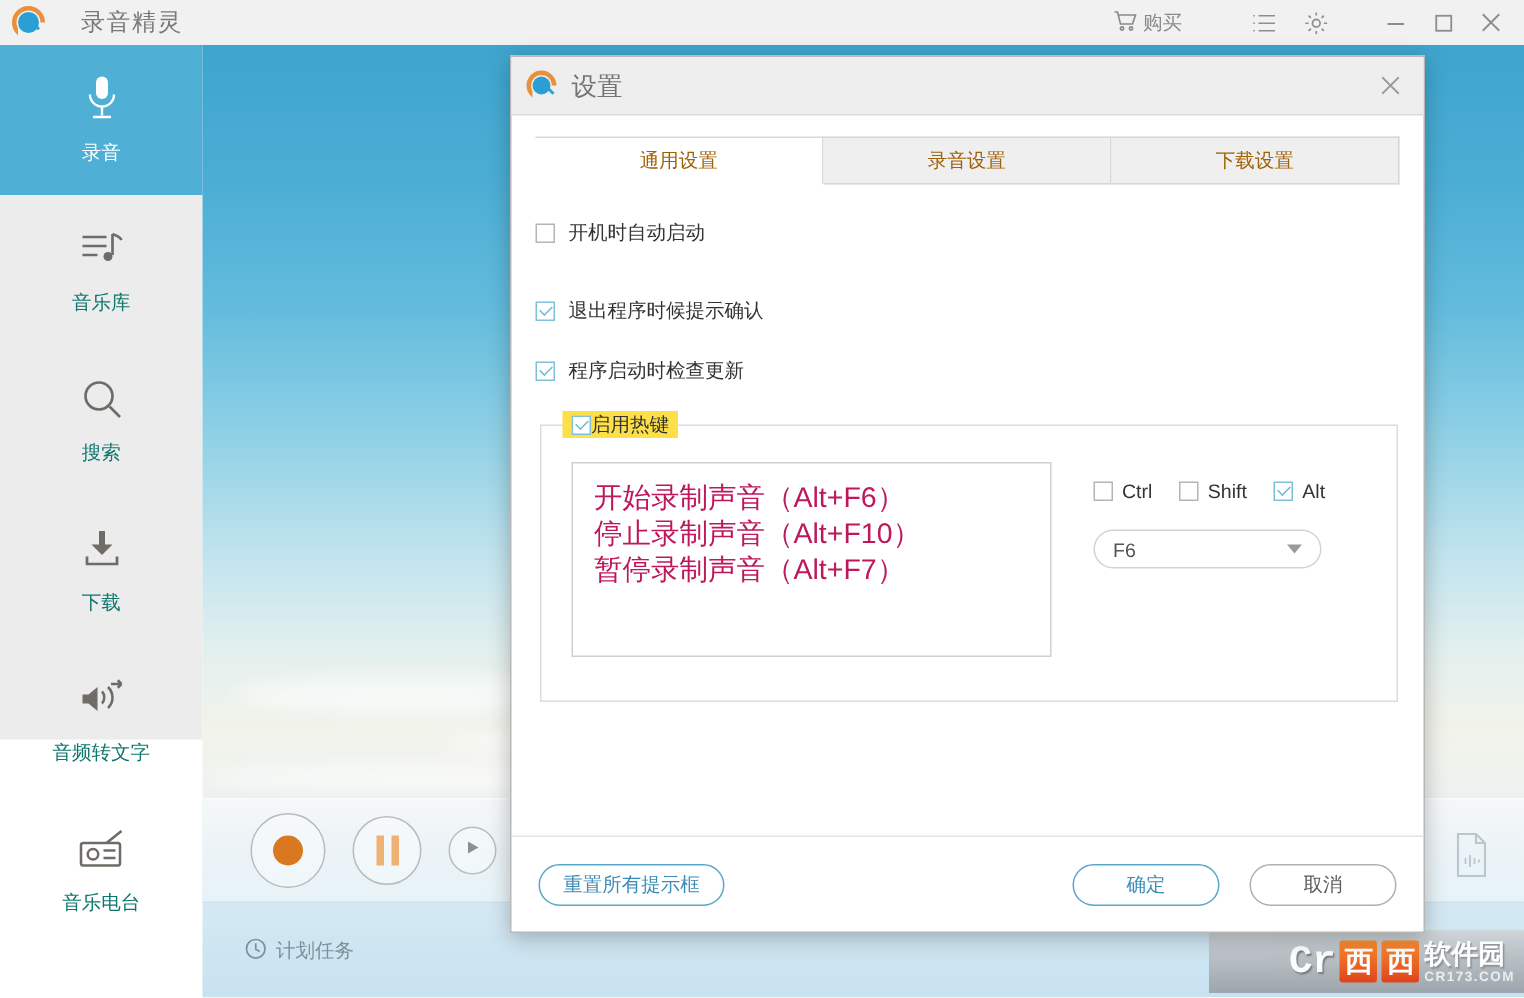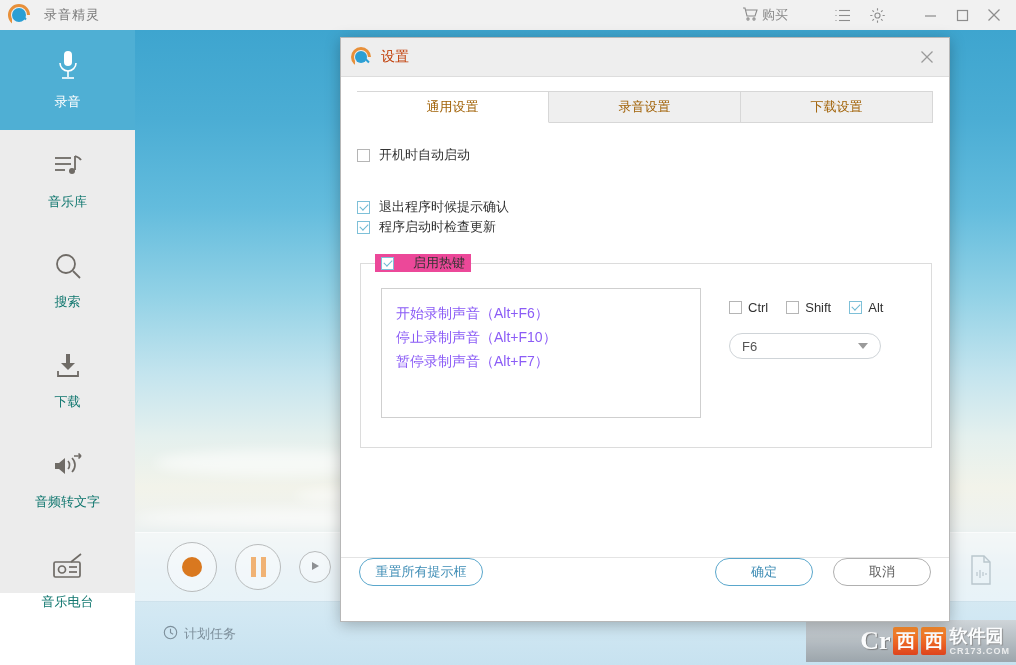--- a/index.html
+++ b/index.html
@@ -64,8 +64,8 @@
     transform: rotate(45deg);
   }
   .tb-title {
-    margin-left: 14px;
-    font-size: 13px;
+    margin-left: 24px;
+    font-size: 16px;
     color: #7a7a7a;
     letter-spacing: 1px;
   }

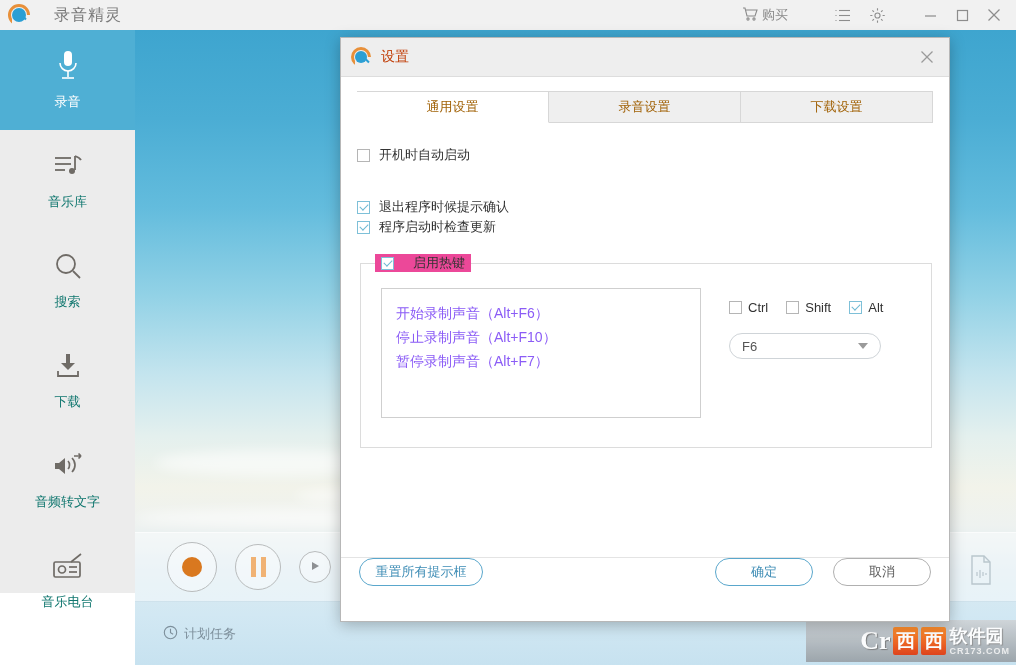--- a/index.html
+++ b/index.html
@@ -292,8 +292,8 @@
   .dlg-logo .logo-core { width: 12px; height: 12px; left: 4px; top: 4px; }
   .dlg-title {
     margin-left: 10px;
-    font-size: 14px;
-    color: #c2410c;
+    font-size: 17px;
+    color: #737373;
     font-family: Liberation Serif, serif;
   }
   .dlg-close {

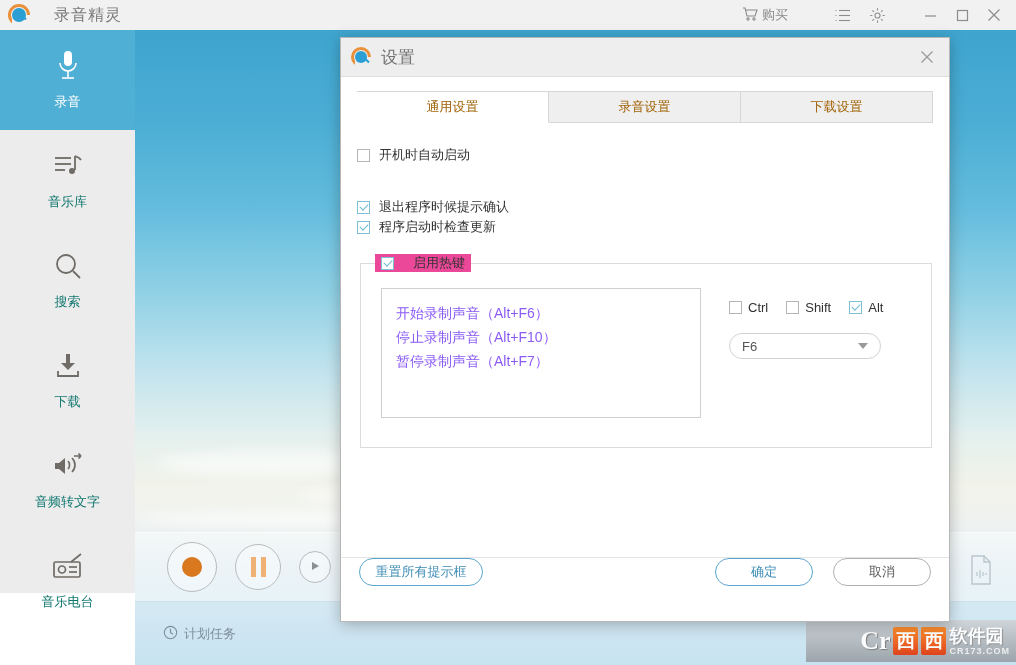--- a/index.html
+++ b/index.html
@@ -108,7 +108,7 @@
   .sidebar {
     position: absolute;
     left: 0; top: 30px;
-    width: 135px; height: 563px;
+    width: 135px; height: 463px;
     background: #ececec;
   }
   .side-item {

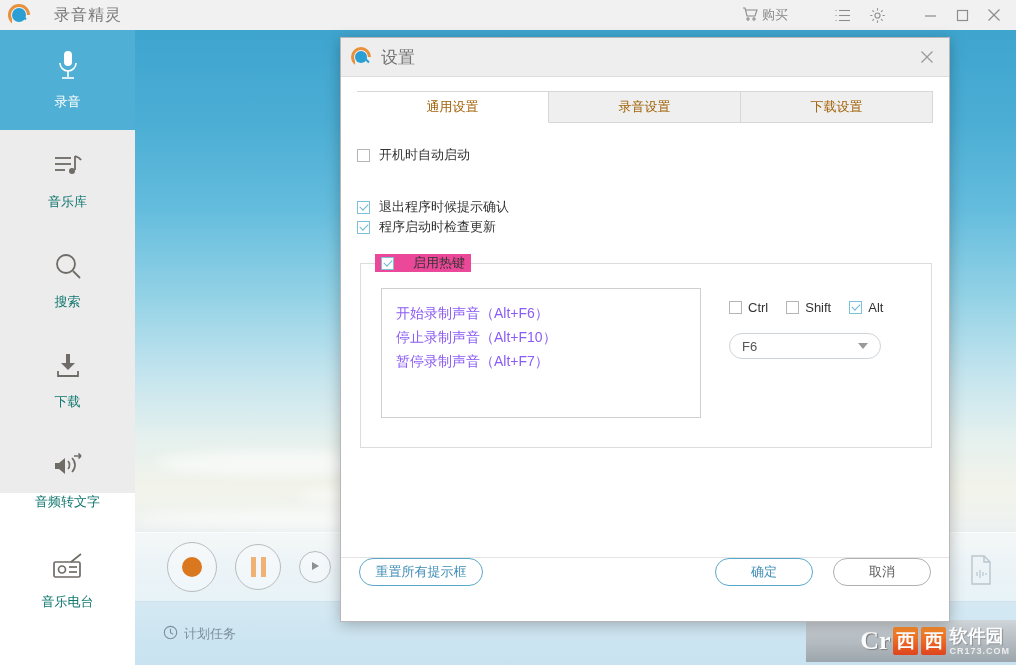--- a/index.html
+++ b/index.html
@@ -349,7 +349,7 @@
   }
   .chkrow.r1 { margin-top: 22px; }
   .chkrow.r2 { margin-top: 32px; }
-  .chkrow.r3 { }
+  .chkrow.r3 { margin-top: 20px; }
   .box {
     width: 13px; height: 13px;
     border: 1px solid #b5b5b5;

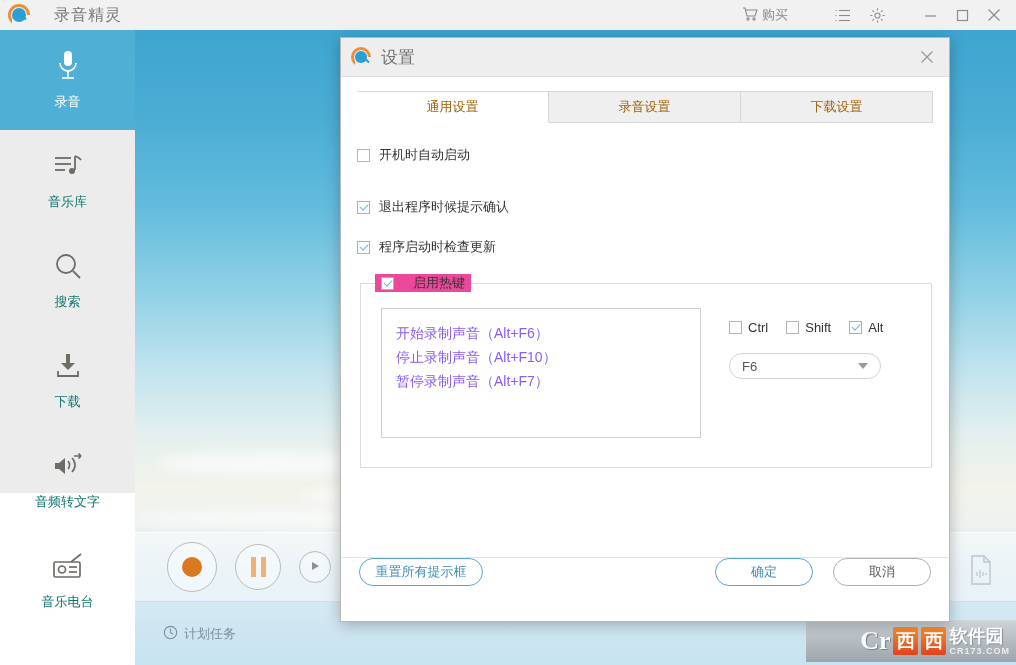--- a/index.html
+++ b/index.html
@@ -381,11 +381,11 @@
   .group-legend {
     position: absolute;
     left: 14px; top: -10px;
-    background: #ec4899;
+    background: #fde047;
     padding: 0 6px;
     display: flex;
     align-items: center;
-    gap: 19px;
+    gap: 0;
     font-size: 13px;
     color: #333333;
     text-align: center;

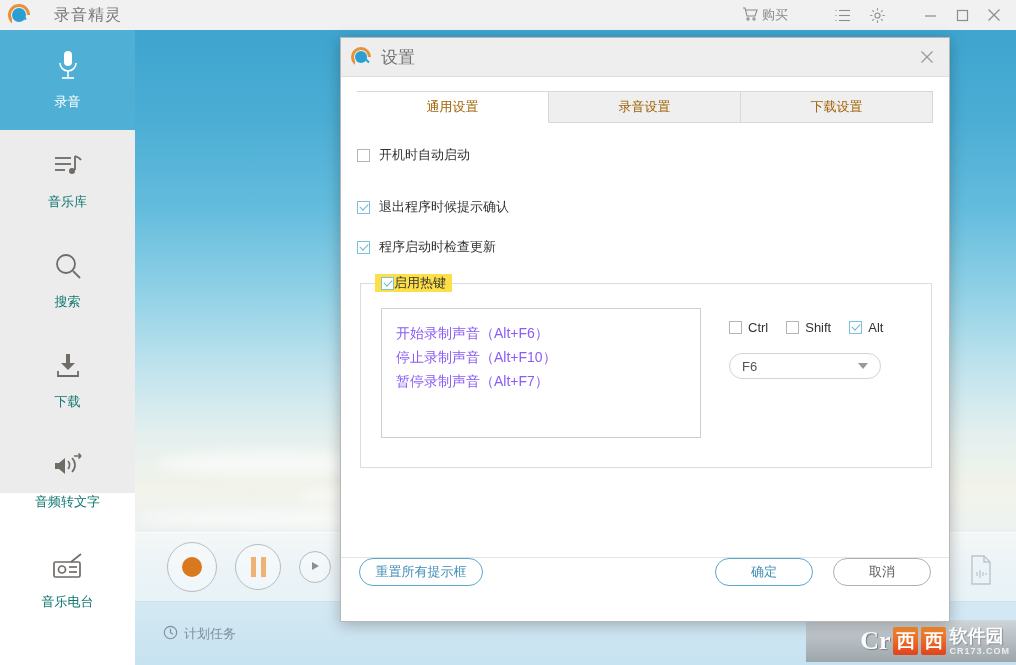--- a/index.html
+++ b/index.html
@@ -404,8 +404,8 @@
     padding: 12px 14px;
   }
   .hotkey-item {
-    font-size: 14px;
-    color: #8b5cf6;
+    font-size: 19px;
+    color: #be185d;
     line-height: 24px;
   }
   .mods {

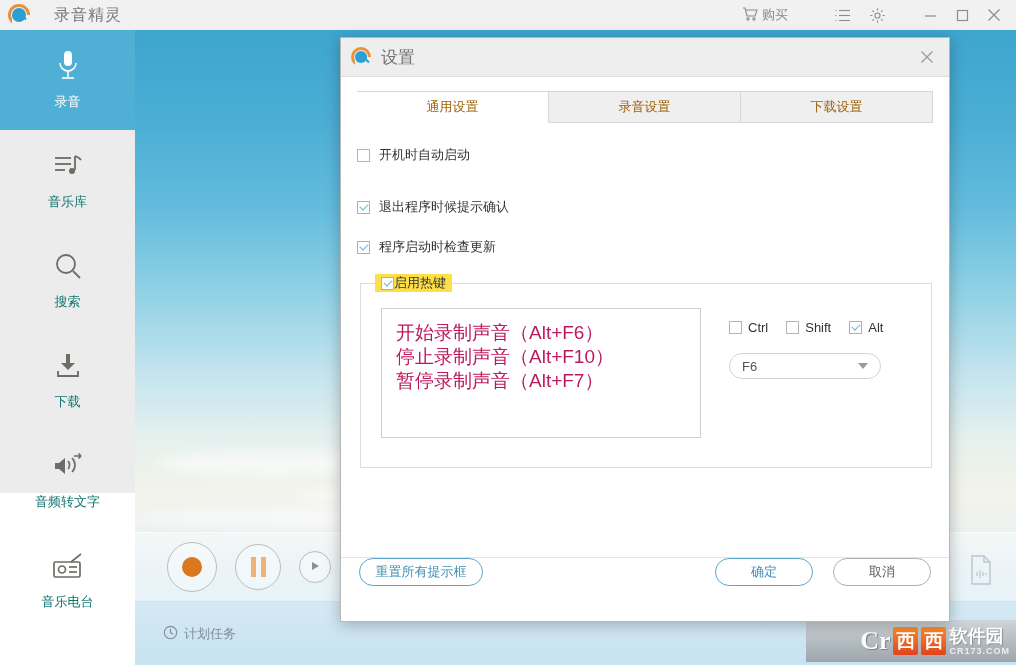--- a/index.html
+++ b/index.html
@@ -451,7 +451,7 @@
     height: 64px;
     border-top: 1px solid #e4e4e4;
     display: flex;
-    align-items: flex-start;
+    align-items: center;
     padding: 0 18px;
     box-sizing: border-box;
   }

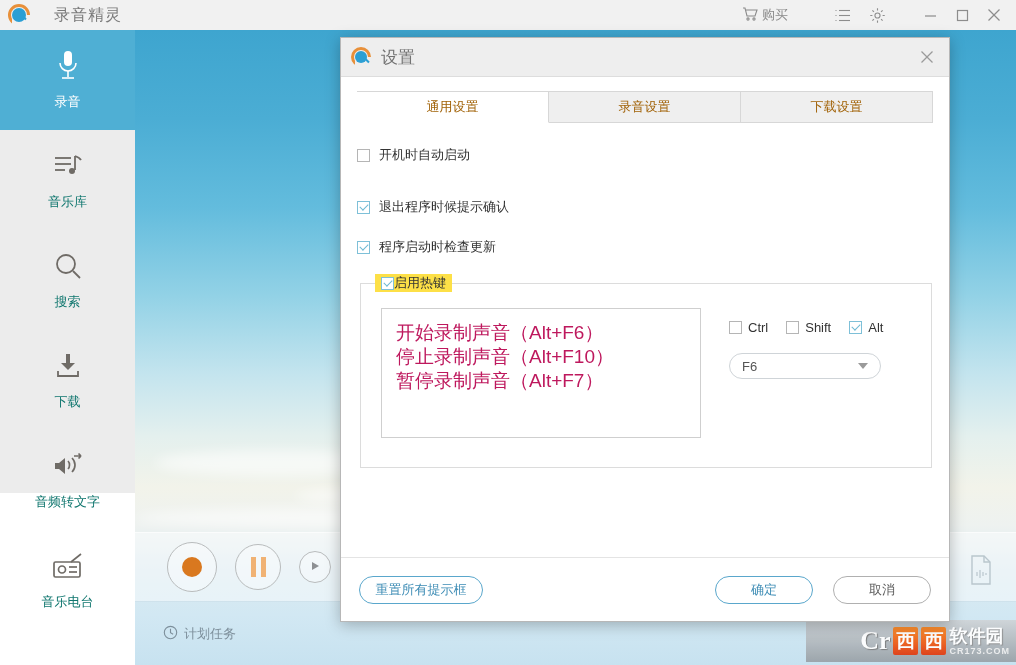--- a/index.html
+++ b/index.html
@@ -234,7 +234,7 @@
     font-weight: bold;
     color: #ffffff;
     text-shadow: 1px 1px 1px #777;
-    font-family: Liberation Serif, serif;
+    font-family: Liberation Mono, monospace;
   }
   .wm-xi {
     background: linear-gradient(to bottom,#ff8a22,#e03a10);

